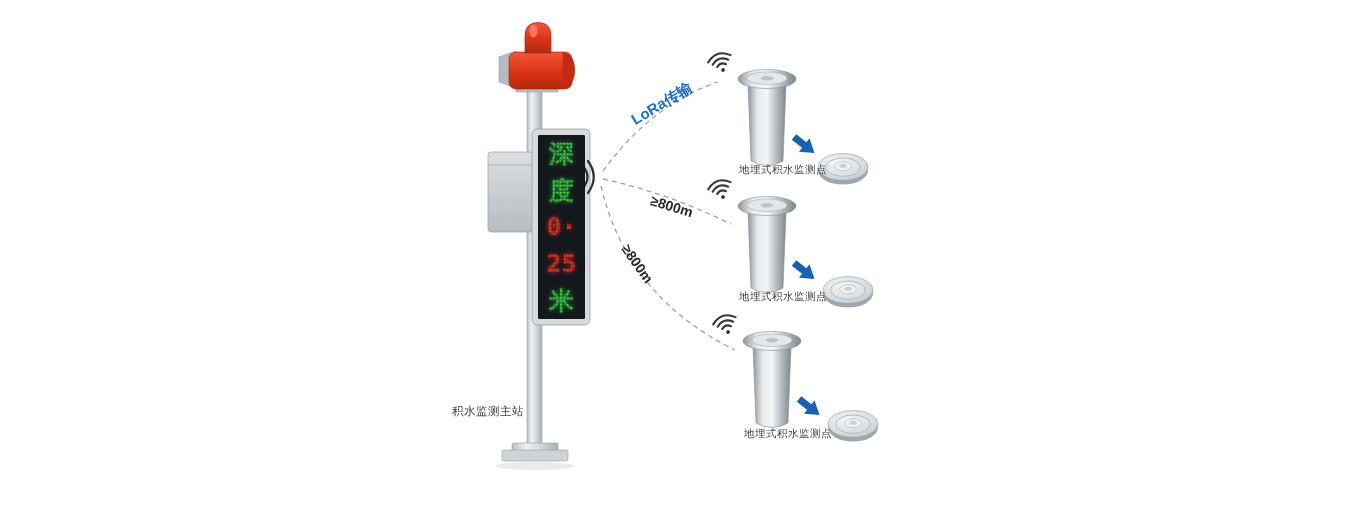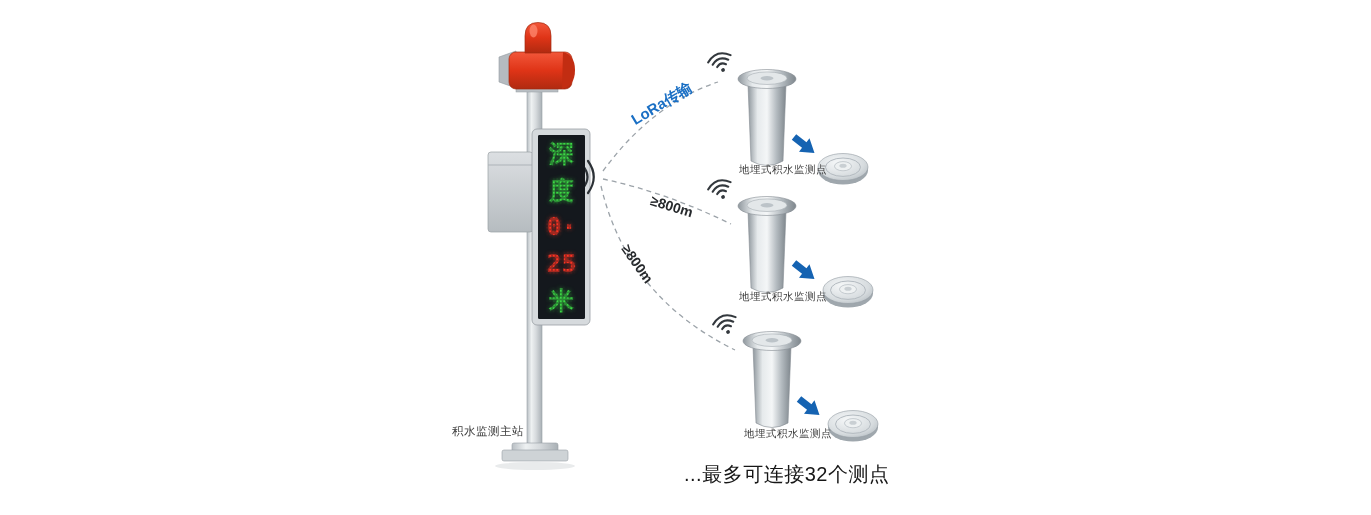--- a/index.html
+++ b/index.html
@@ -9,7 +9,7 @@
   .art { position:absolute; left:0; top:0; }
 
   .label { position:absolute; white-space:nowrap; }
-  .station-label { left:452px; top:424px; font-size:11.5px; color:#3c3c3c; letter-spacing:.5px; }
+  .station-label { left:452px; top:404px; font-size:11.5px; color:#3c3c3c; letter-spacing:.5px; }
   .sensor-label { font-size:10.5px; color:#3c3c3c; letter-spacing:.5px;font-family:Liberation Mono, monospace; }
   .sensor-label.s1 { left:739px; top:163px; }
   .sensor-label.s2 { left:739px; top:290px; }

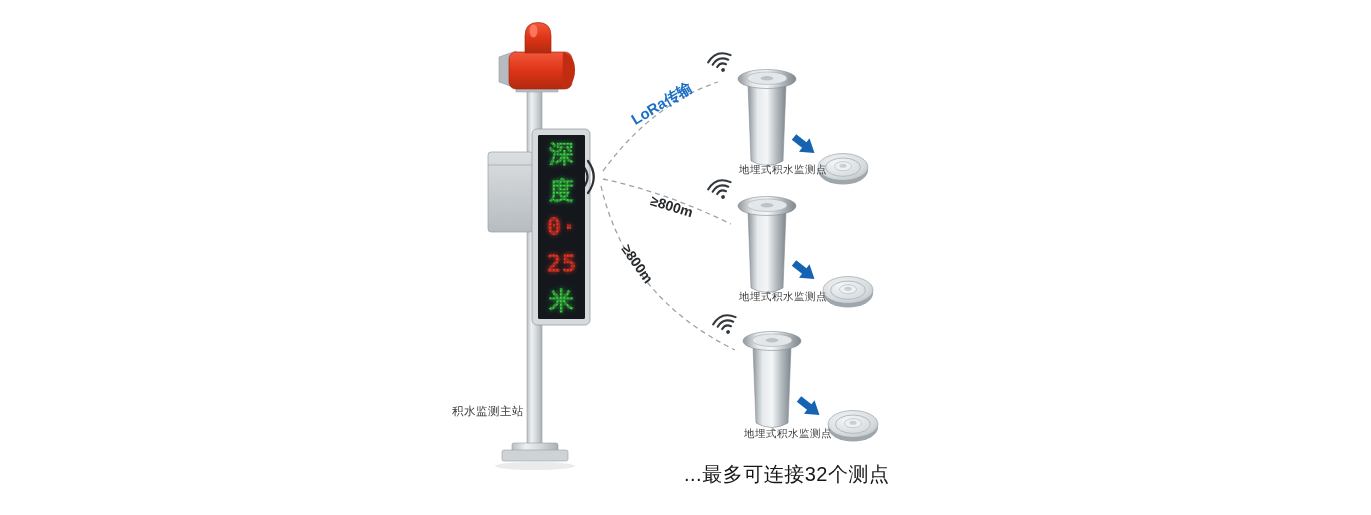--- a/index.html
+++ b/index.html
@@ -170,7 +170,6 @@
   <div class="label sensor-label s2">地埋式积水监测点</div>
   <div class="label sensor-label s3">地埋式积水监测点</div>
 
-  <div class="footer-note">...最多可连接32个测点</div>
 </div>
 
 </body></html>

